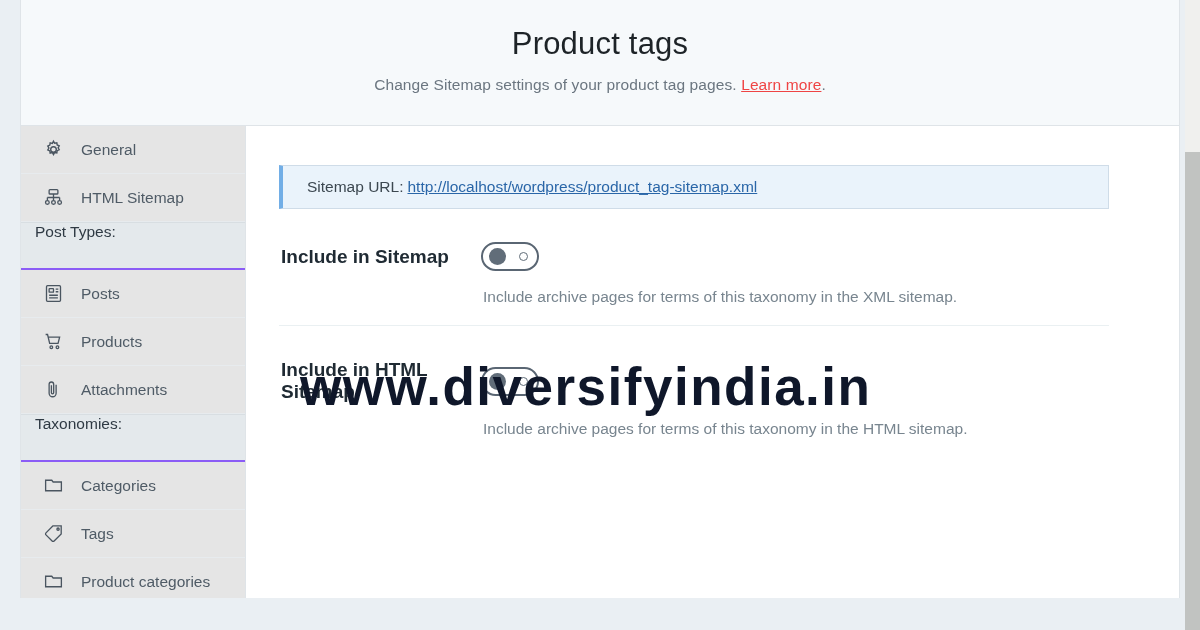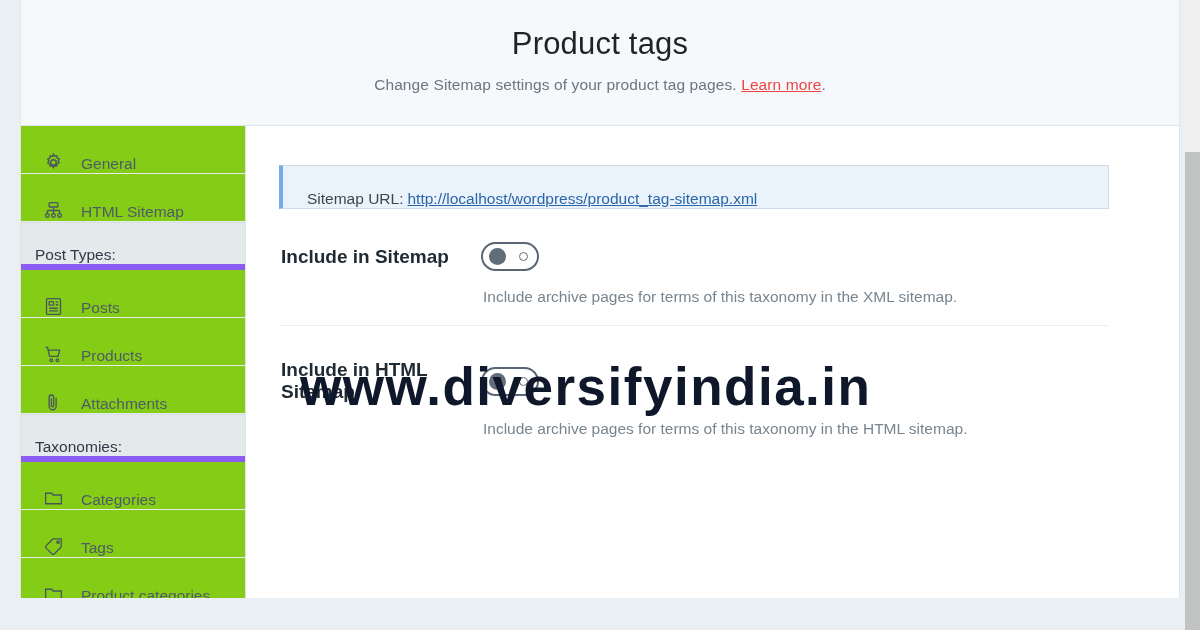--- a/index.html
+++ b/index.html
@@ -70,10 +70,10 @@
   .nav-item {
     height: 48px;
     display: flex;
-    align-items: flex-end;
+    align-items: center;
     padding-left: 22px;
     border-bottom: 1px solid #e7ebee;
-    background: #84cc16;
+    background: #e5e5e5;
     cursor: pointer;
   }
   .nav-item .nav-icon {

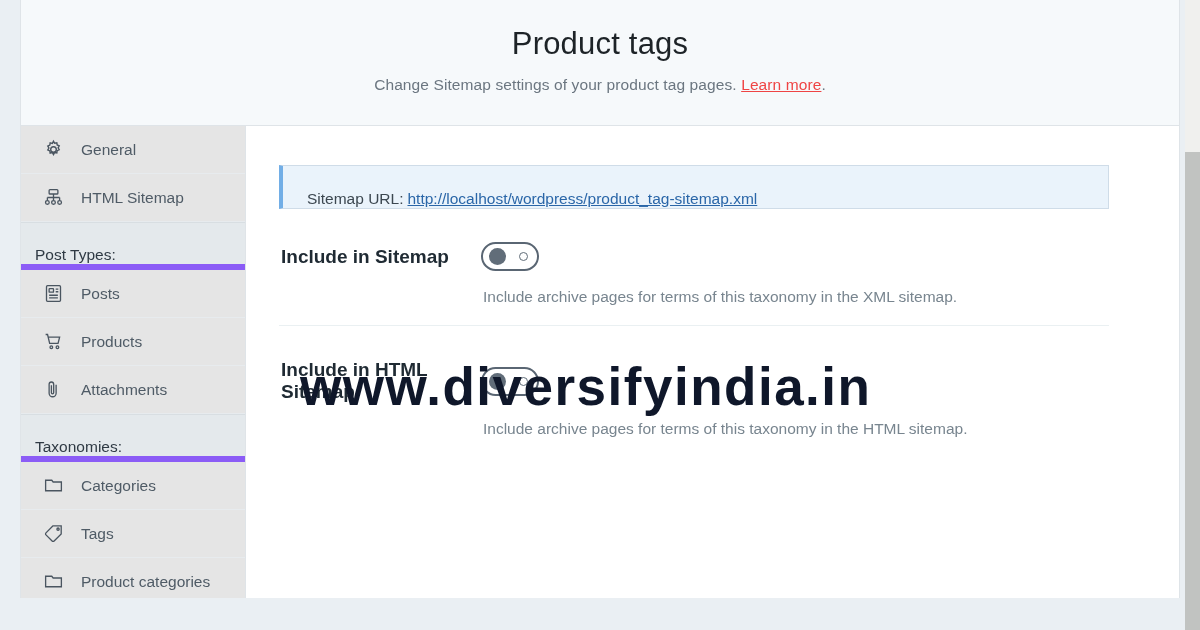--- a/index.html
+++ b/index.html
@@ -119,7 +119,7 @@
     border-left: 4px solid #72aee6;
     height: 44px;
     display: flex;
-    align-items: flex-end;
+    align-items: center;
     padding-left: 24px;
     font-size: 15.5px;
     color: #3c4750;

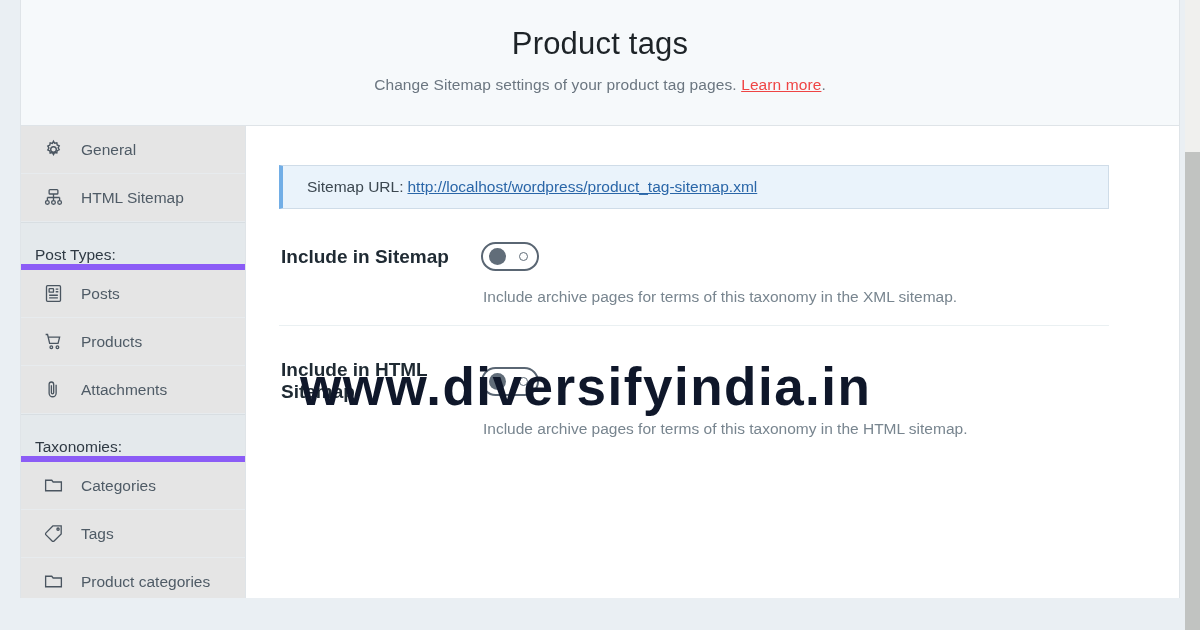--- a/index.html
+++ b/index.html
@@ -93,10 +93,10 @@
   .nav-section {
     height: 48px;
     display: flex;
-    align-items: flex-end;
+    align-items: flex-start;
     padding-left: 14px;
     background: #e4e9ec;
-    border-bottom: 6px solid #8b5cf6;
+    border-bottom: 2px solid #8b5cf6;
     border-top: 1px solid #d8dee2;
   }
   .nav-section .nav-label {

